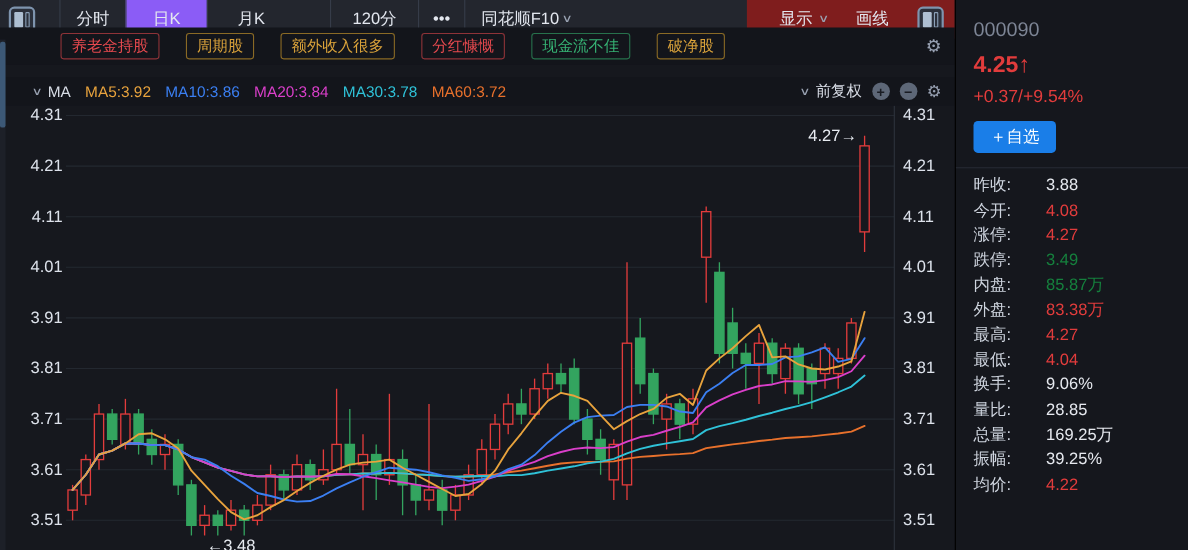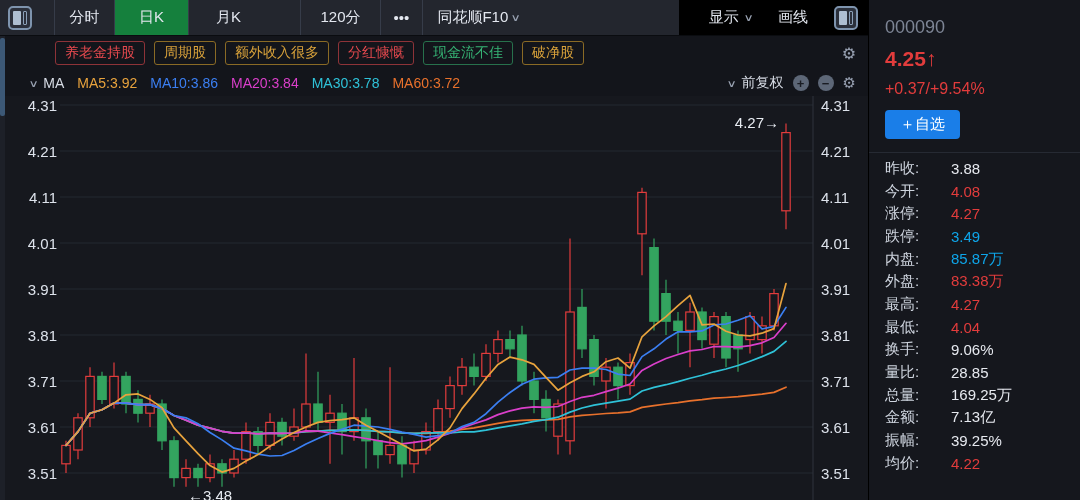--- a/index.html
+++ b/index.html
@@ -18,7 +18,7 @@
   .tab { display:flex; align-items:center; justify-content:center; gap:4px;
          font-size:15px; color:#e3e7ef; border-left:1px solid #363c49; cursor:default; }
   .tab:last-child { border-right:1px solid #363c49; }
-  .tab.active { background:#15803d; }
+  .tab.active { background:#8b5cf6; }
   .chev { color:#9aa3b3; font-size:10px; transform:scaleX(1.4); display:inline-block; }
   .tb-right { margin-left:auto; height:100%; background:#000000; display:flex; align-items:center;
               justify-content:flex-end; gap:26px; padding:0 10px 0 30px; }

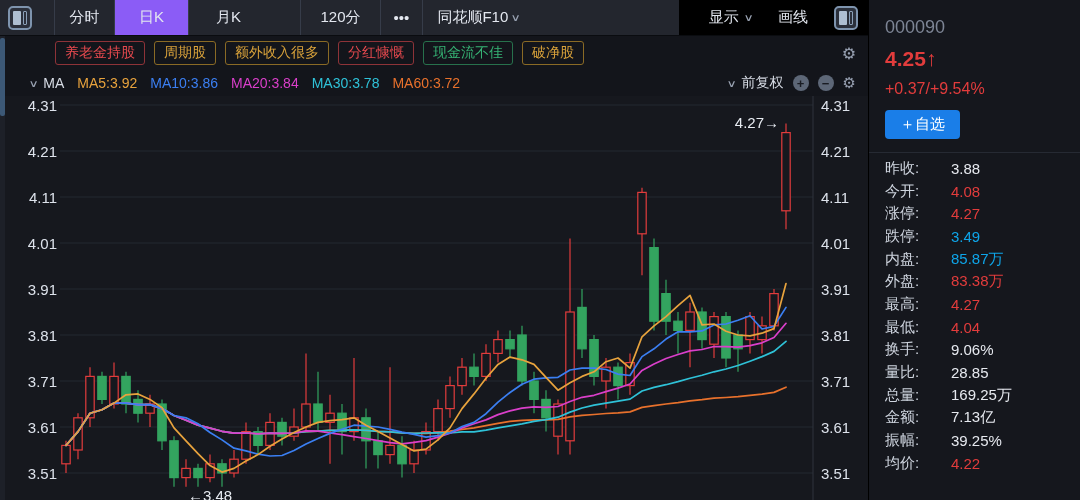--- a/index.html
+++ b/index.html
@@ -20,7 +20,7 @@
   .tab:last-child { border-right:1px solid #363c49; }
   .tab.active { background:#8b5cf6; }
   .chev { color:#9aa3b3; font-size:10px; transform:scaleX(1.4); display:inline-block; }
-  .tb-right { margin-left:auto; height:100%; background:#000000; display:flex; align-items:center;
+  .tb-right { margin-left:auto; height:100%; background:#7f1d1d; display:flex; align-items:center;
               justify-content:flex-end; gap:26px; padding:0 10px 0 30px; }
   .tb-right .lbl { font-size:15px; color:#e3e7ef; display:flex; align-items:center; gap:6px; }
   

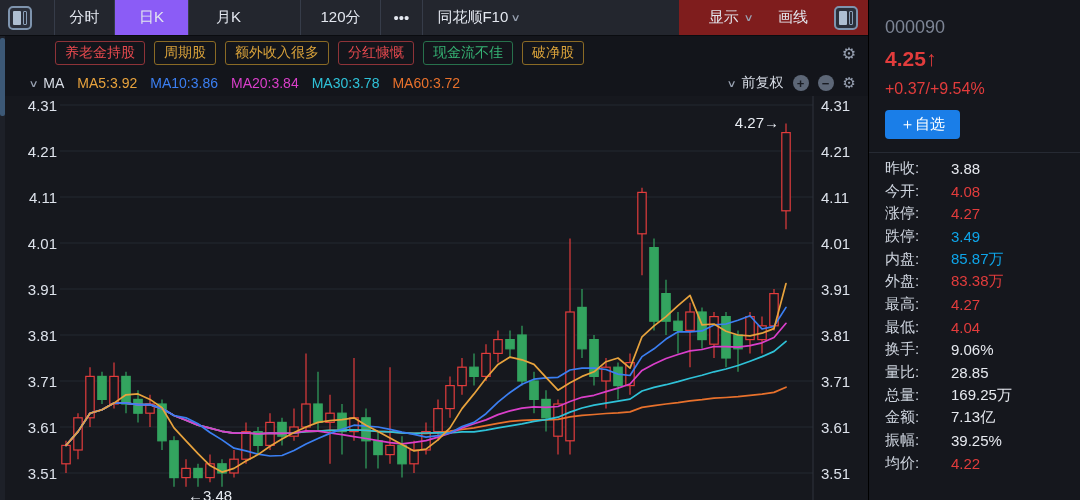--- a/index.html
+++ b/index.html
@@ -24,8 +24,8 @@
               justify-content:flex-end; gap:26px; padding:0 10px 0 30px; }
   .tb-right .lbl { font-size:15px; color:#e3e7ef; display:flex; align-items:center; gap:6px; }
   
-  .tagsrow { position:absolute; left:0; top:36px; width:868px; height:34px; background:#13151b;
-             display:flex; align-items:center; padding-left:55px; gap:9px; }
+  .tagsrow { position:absolute; left:0; top:25px; width:868px; height:34px; background:#13151b;
+             display:flex; align-items:center; padding-left:55px; gap:24px; }
   .tag { font-size:14px; line-height:1.25; padding:2px 9px; border-radius:3px; border:1px solid; }
   .tag.red    { color:#e5494e; border-color:#8e3338; }
   .tag.yellow { color:#d9a23a; border-color:#8a6a25; }

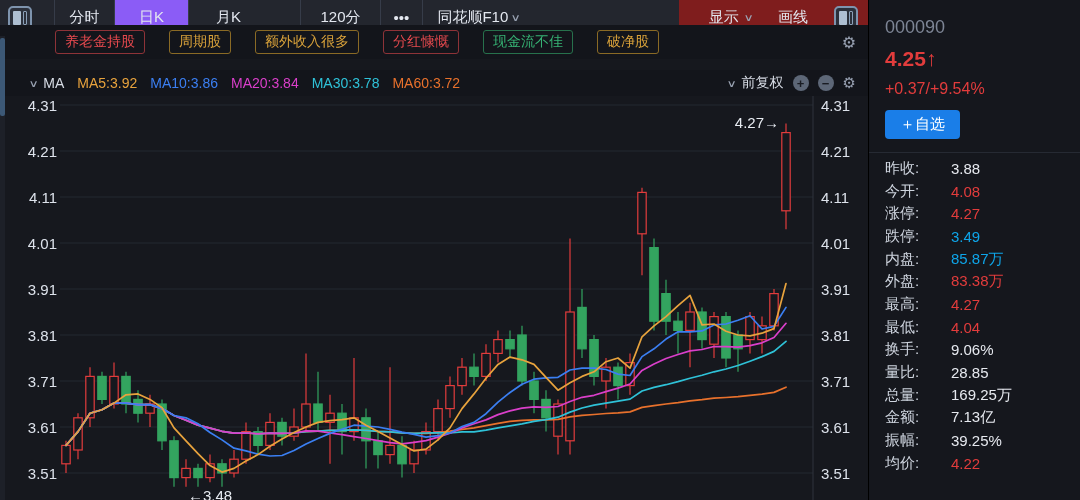--- a/index.html
+++ b/index.html
@@ -65,7 +65,7 @@
   .rp-div { height:1px; background:#262a33; margin:13px -16px 4px -16px; }
   .srow { height:22.7px; display:flex; align-items:center; font-size:15px; }
   .srow .sl { width:66px; color:#ced4de; }
-  .v-white { color:#e6e9ef; } .v-red { color:#e23c3c; } .v-green { color:#0ea5e9; }
+  .v-white { color:#e6e9ef; } .v-red { color:#e23c3c; } .v-green { color:#15803d; }
 </style>
 </head>
 <body>

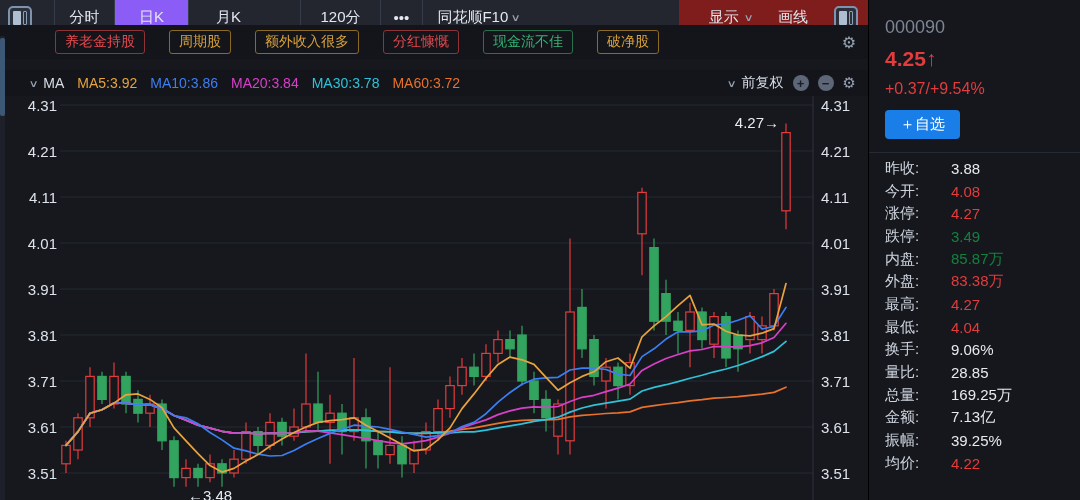--- a/index.html
+++ b/index.html
@@ -365,10 +365,6 @@
         <span class="v-white">169.25万</span>
       </div>
       <div class="srow">
-        <span class="sl">金额:</span>
-        <span class="v-white">7.13亿</span>
-      </div>
-      <div class="srow">
         <span class="sl">振幅:</span>
         <span class="v-white">39.25%</span>
       </div>

